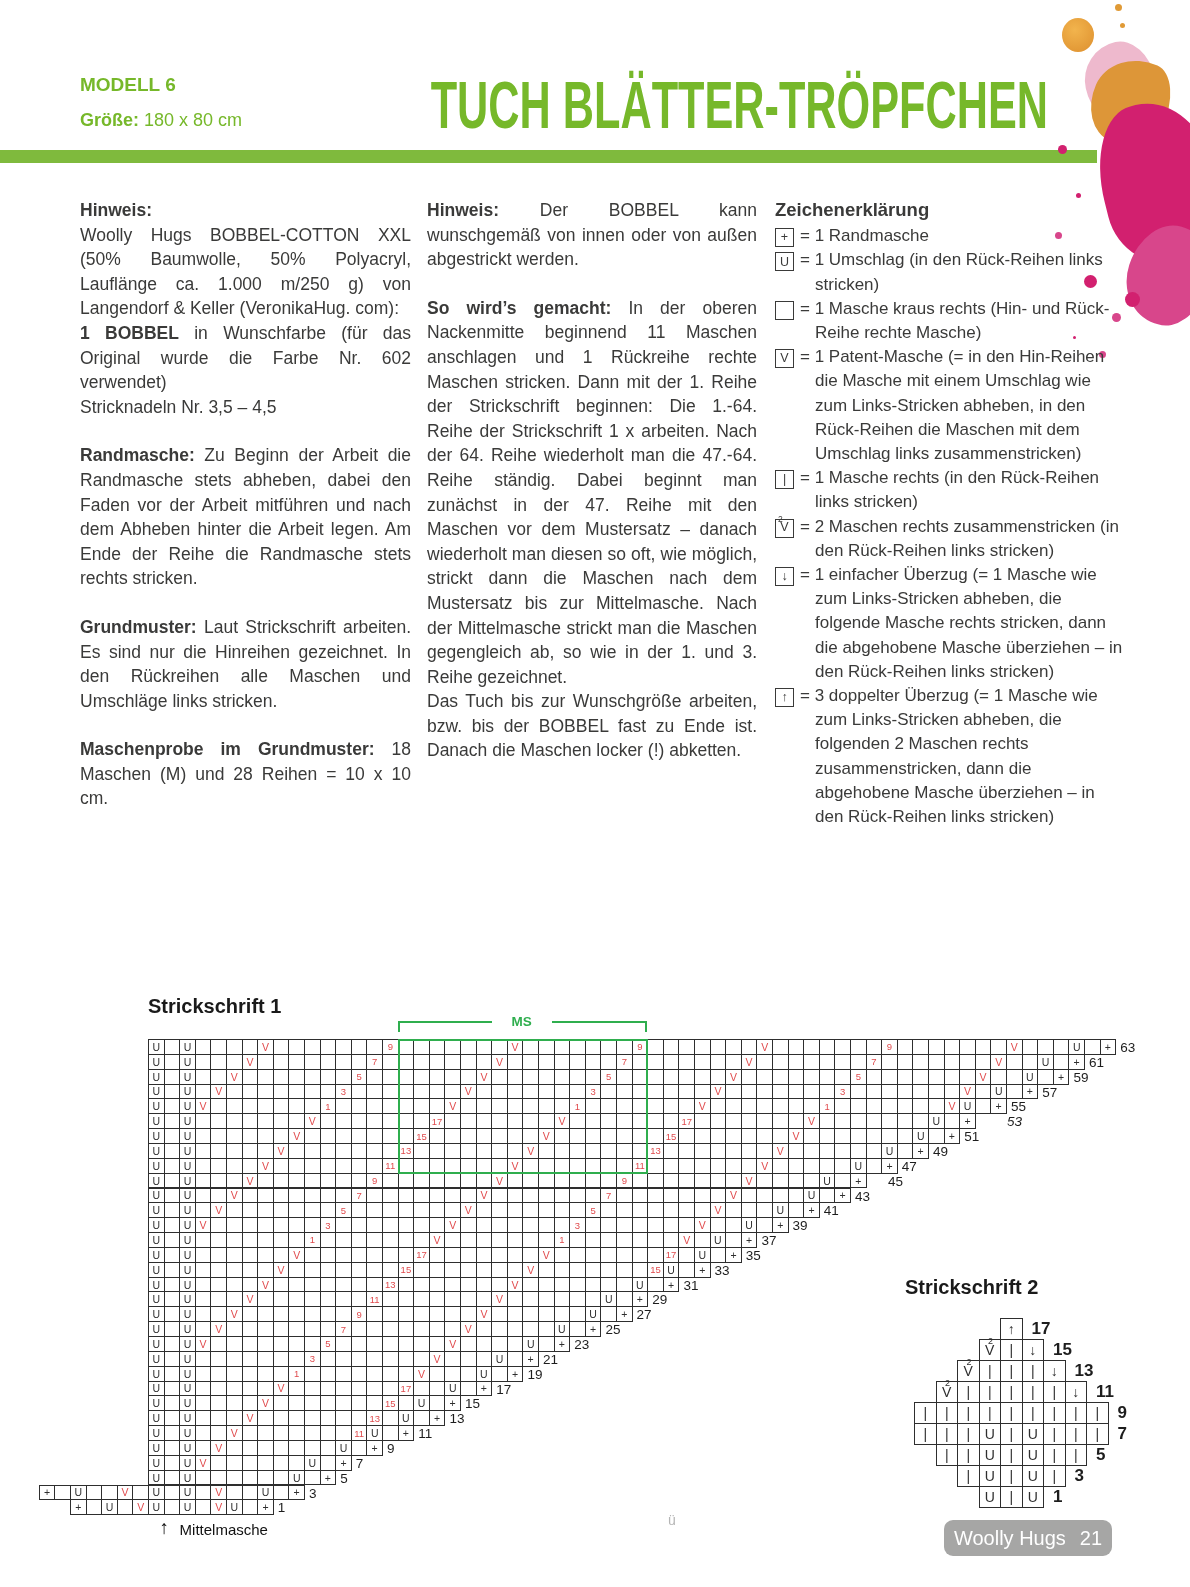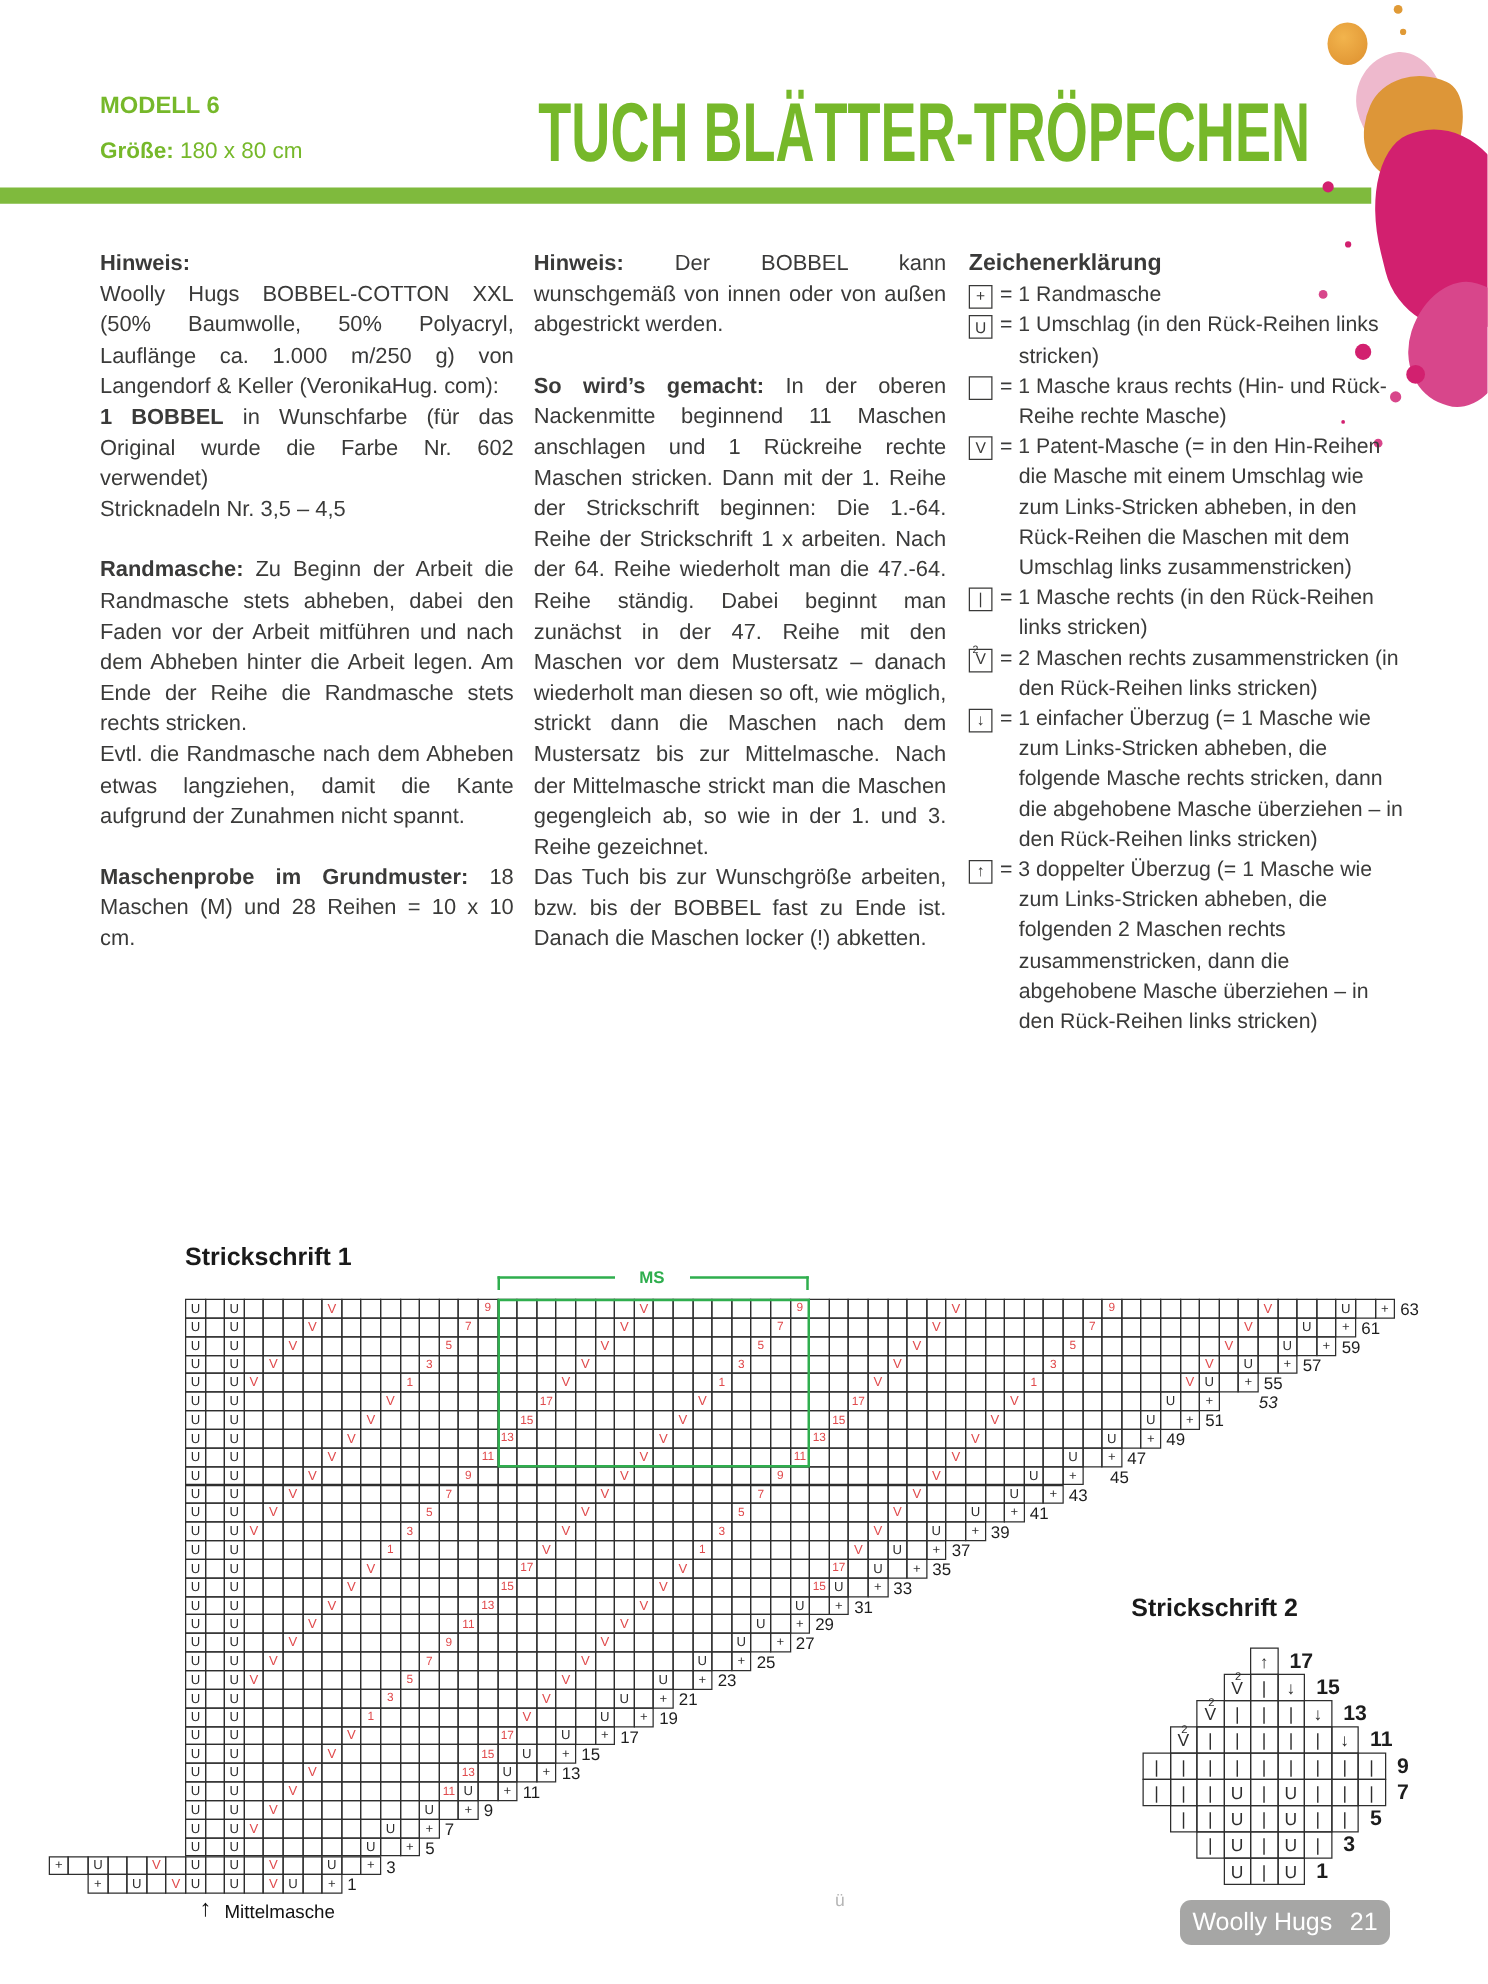--- a/index.html
+++ b/index.html
@@ -77,7 +77,6 @@
     <p class="para"><span class="lead">1 BOBBEL</span> in Wunschfarbe (für das Original wurde die Farbe Nr. 602 verwendet)</p>
     <p class="para">Stricknadeln Nr. 3,5 – 4,5</p>
     <p class="para gap"><span class="lead">Randmasche:</span> Zu Beginn der Arbeit die Randmasche stets abheben, dabei den Faden vor der Arbeit mitführen und nach dem Abheben hinter die Arbeit legen. Am Ende der Reihe die Randmasche stets rechts stricken.</p>
-    <p class="para">Evtl. die Randmasche nach dem Abheben etwas langziehen, damit die Kante aufgrund der Zunahmen nicht spannt.</p>
     <p class="para gap"><span class="lead">Maschenprobe im Grundmuster:</span> 18 Maschen (M) und 28 Reihen = 10 x 10 cm.</p>
   </div>
 <div class="col" id="col2">

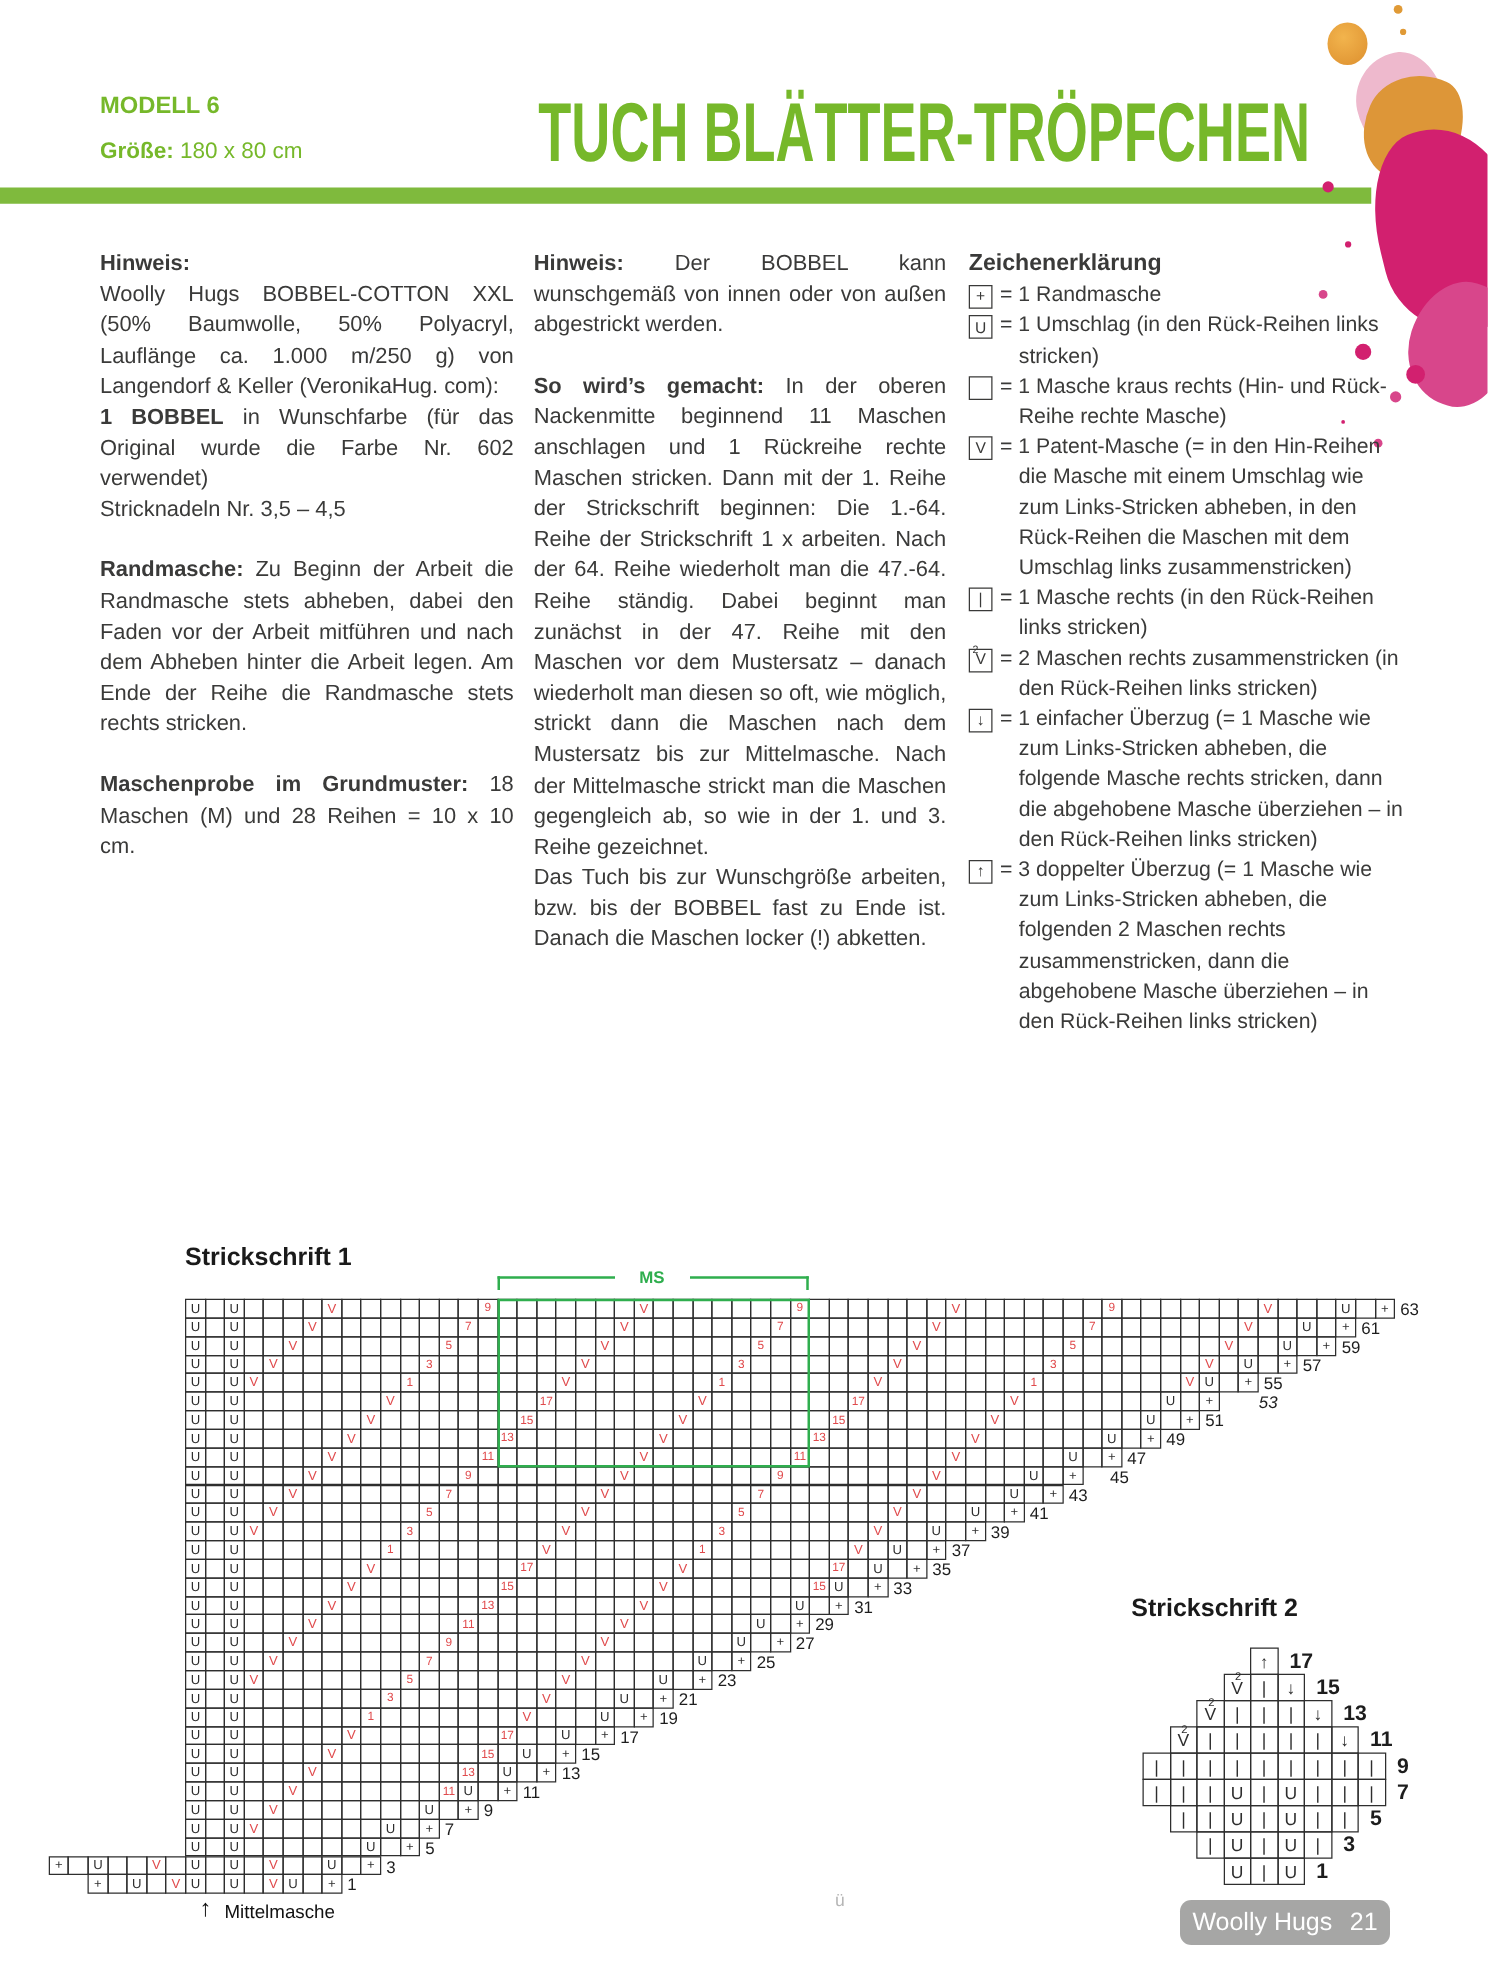--- a/index.html
+++ b/index.html
@@ -77,6 +77,7 @@
     <p class="para"><span class="lead">1 BOBBEL</span> in Wunschfarbe (für das Original wurde die Farbe Nr. 602 verwendet)</p>
     <p class="para">Stricknadeln Nr. 3,5 – 4,5</p>
     <p class="para gap"><span class="lead">Randmasche:</span> Zu Beginn der Arbeit die Randmasche stets abheben, dabei den Faden vor der Arbeit mitführen und nach dem Abheben hinter die Arbeit legen. Am Ende der Reihe die Randmasche stets rechts stricken.</p>
+    <p class="para gap"><span class="lead">Grundmuster:</span> Laut Strickschrift arbeiten. Es sind nur die Hinreihen gezeichnet. In den Rückreihen alle Maschen und Umschläge links stricken.</p>
     <p class="para gap"><span class="lead">Maschenprobe im Grundmuster:</span> 18 Maschen (M) und 28 Reihen = 10 x 10 cm.</p>
   </div>
 <div class="col" id="col2">

